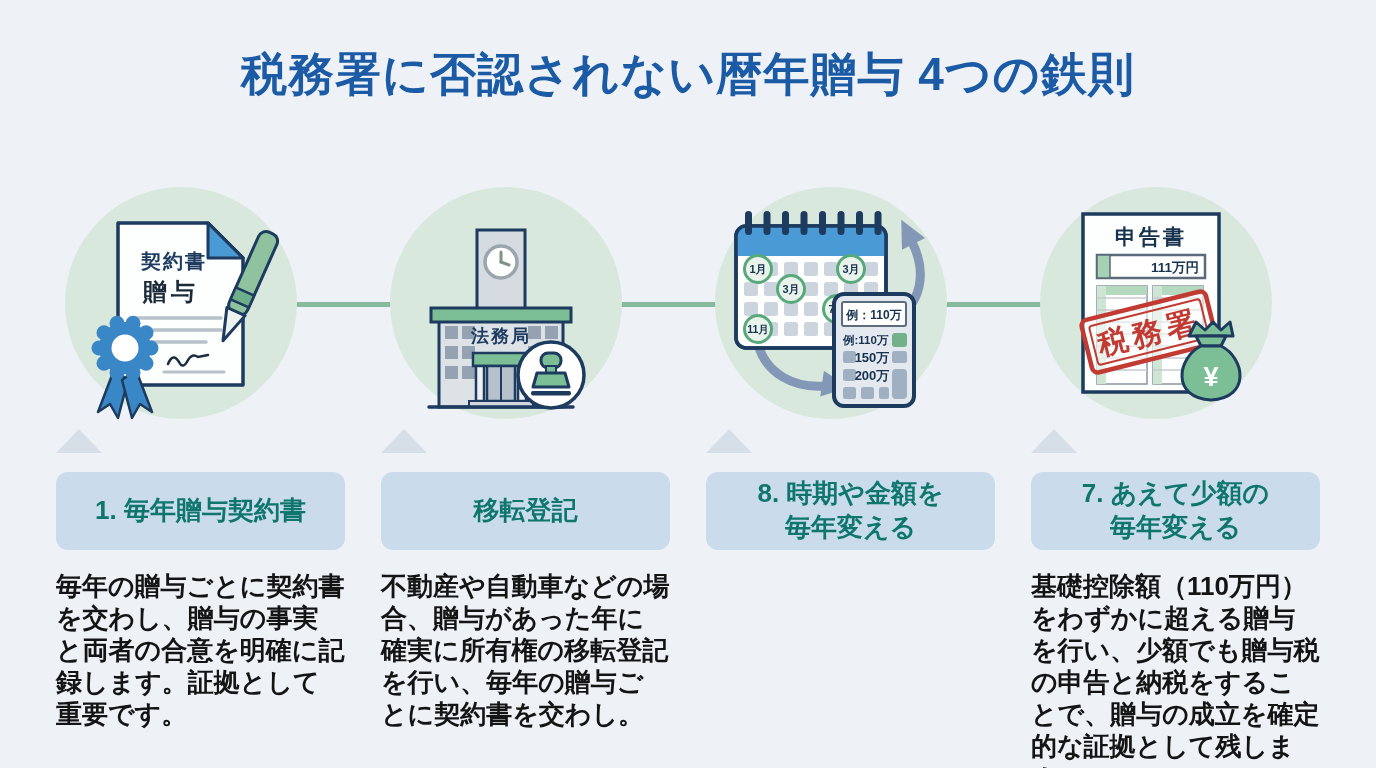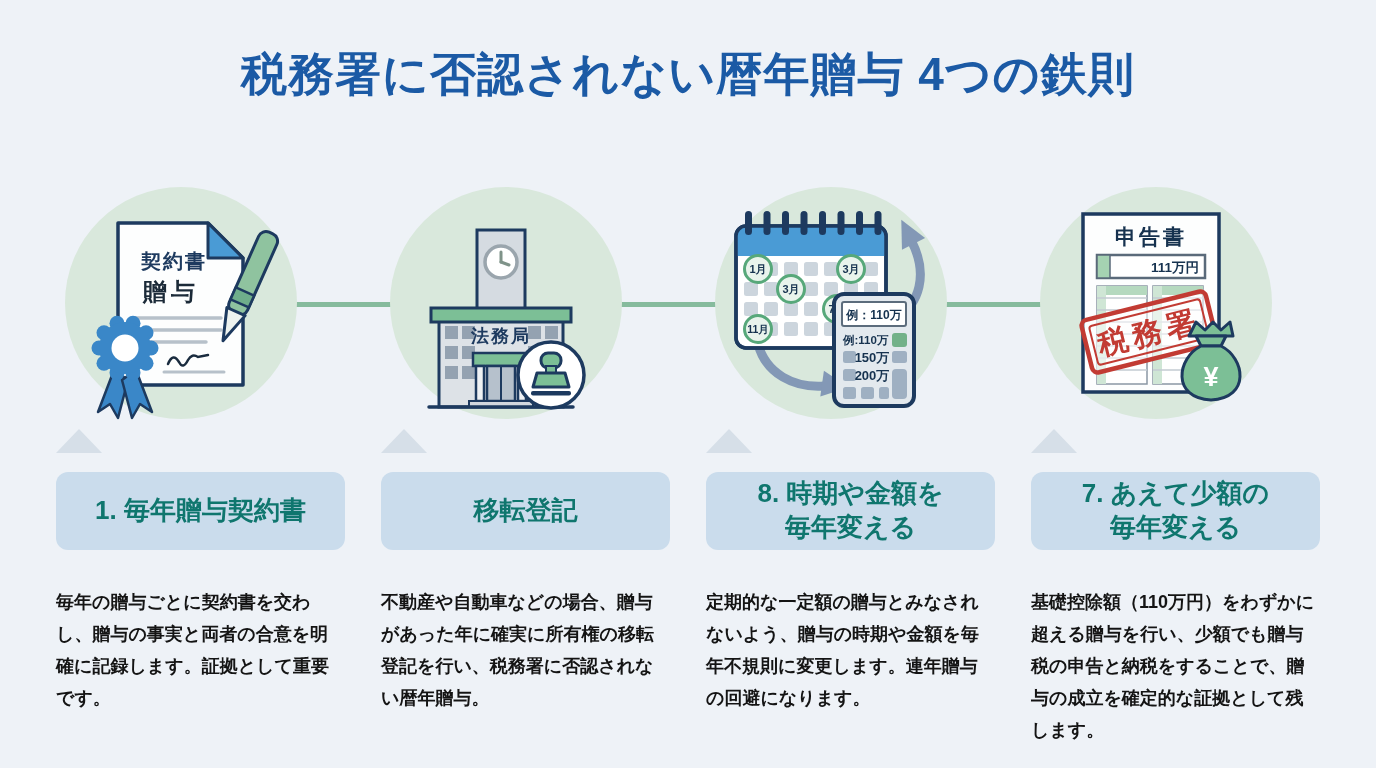--- a/index.html
+++ b/index.html
@@ -50,9 +50,9 @@
     margin-top:19px;
   }
   .desc{
-    margin:36px 0 0 0;
+    margin:20px 0 0 0;
     width:100%;
-    font-size:18px;font-weight:700;
+    font-size:26px;font-weight:700;
     line-height:32px;
     color:#141414;
     text-align:left;

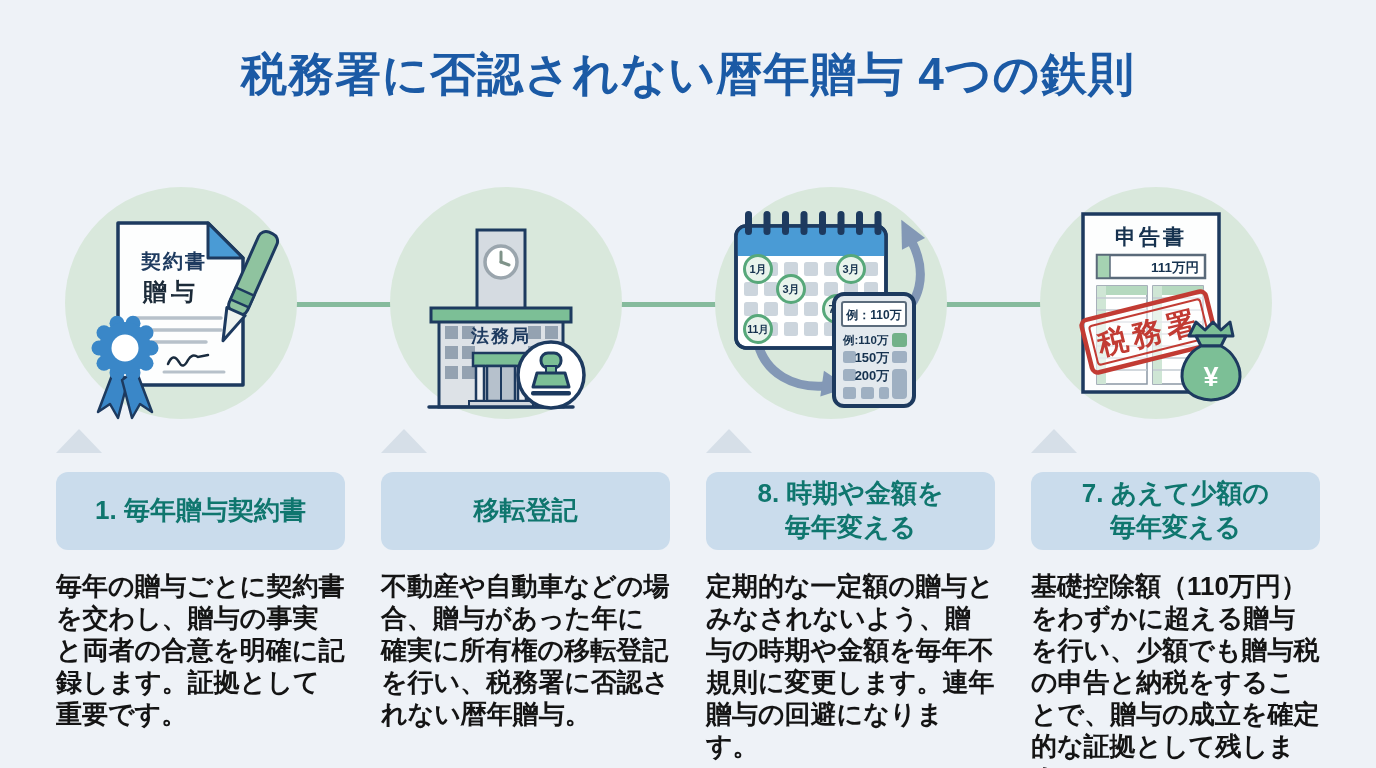--- a/index.html
+++ b/index.html
@@ -160,7 +160,7 @@
       <div class="heading">
         <div>移転登記</div>
       </div>
-      <p class="desc">不動産や自動車などの場合、贈与があった年に確実に所有権の移転登記を行い、税務署に否認されない暦年贈与。</p>
+      <p class="desc">不動産や自動車などの場合、贈与があった年に確実に所有権の移転登記を行い、毎年の贈与ごとに契約書を交わし。</p>
     </section>
 
     <section class="col">

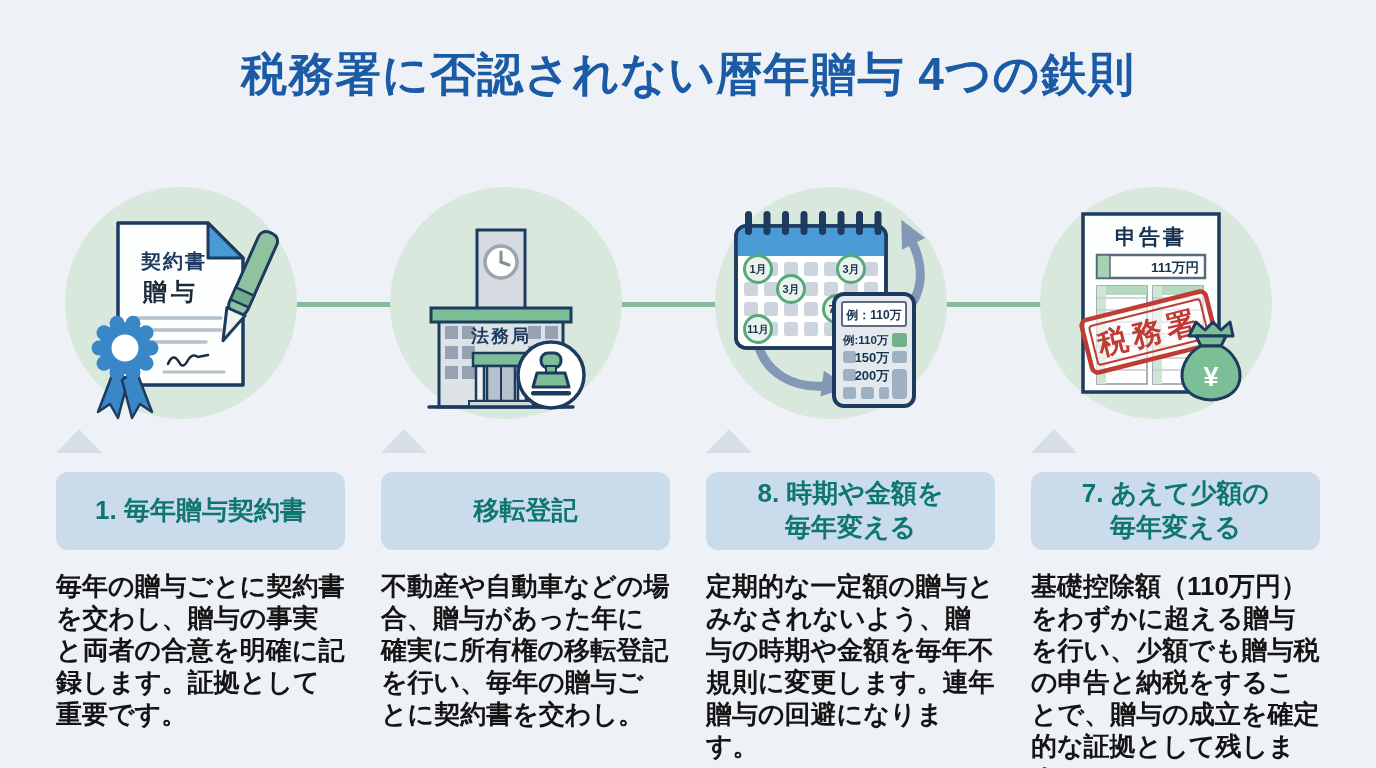--- a/index.html
+++ b/index.html
@@ -253,7 +253,6 @@
         <div>8. 時期や金額を</div>
         <div>毎年変える</div>
       </div>
-      <p class="desc">定期的な一定額の贈与とみなされないよう、贈与の時期や金額を毎年不規則に変更します。連年贈与の回避になります。</p>
     </section>
 
     <section class="col">

